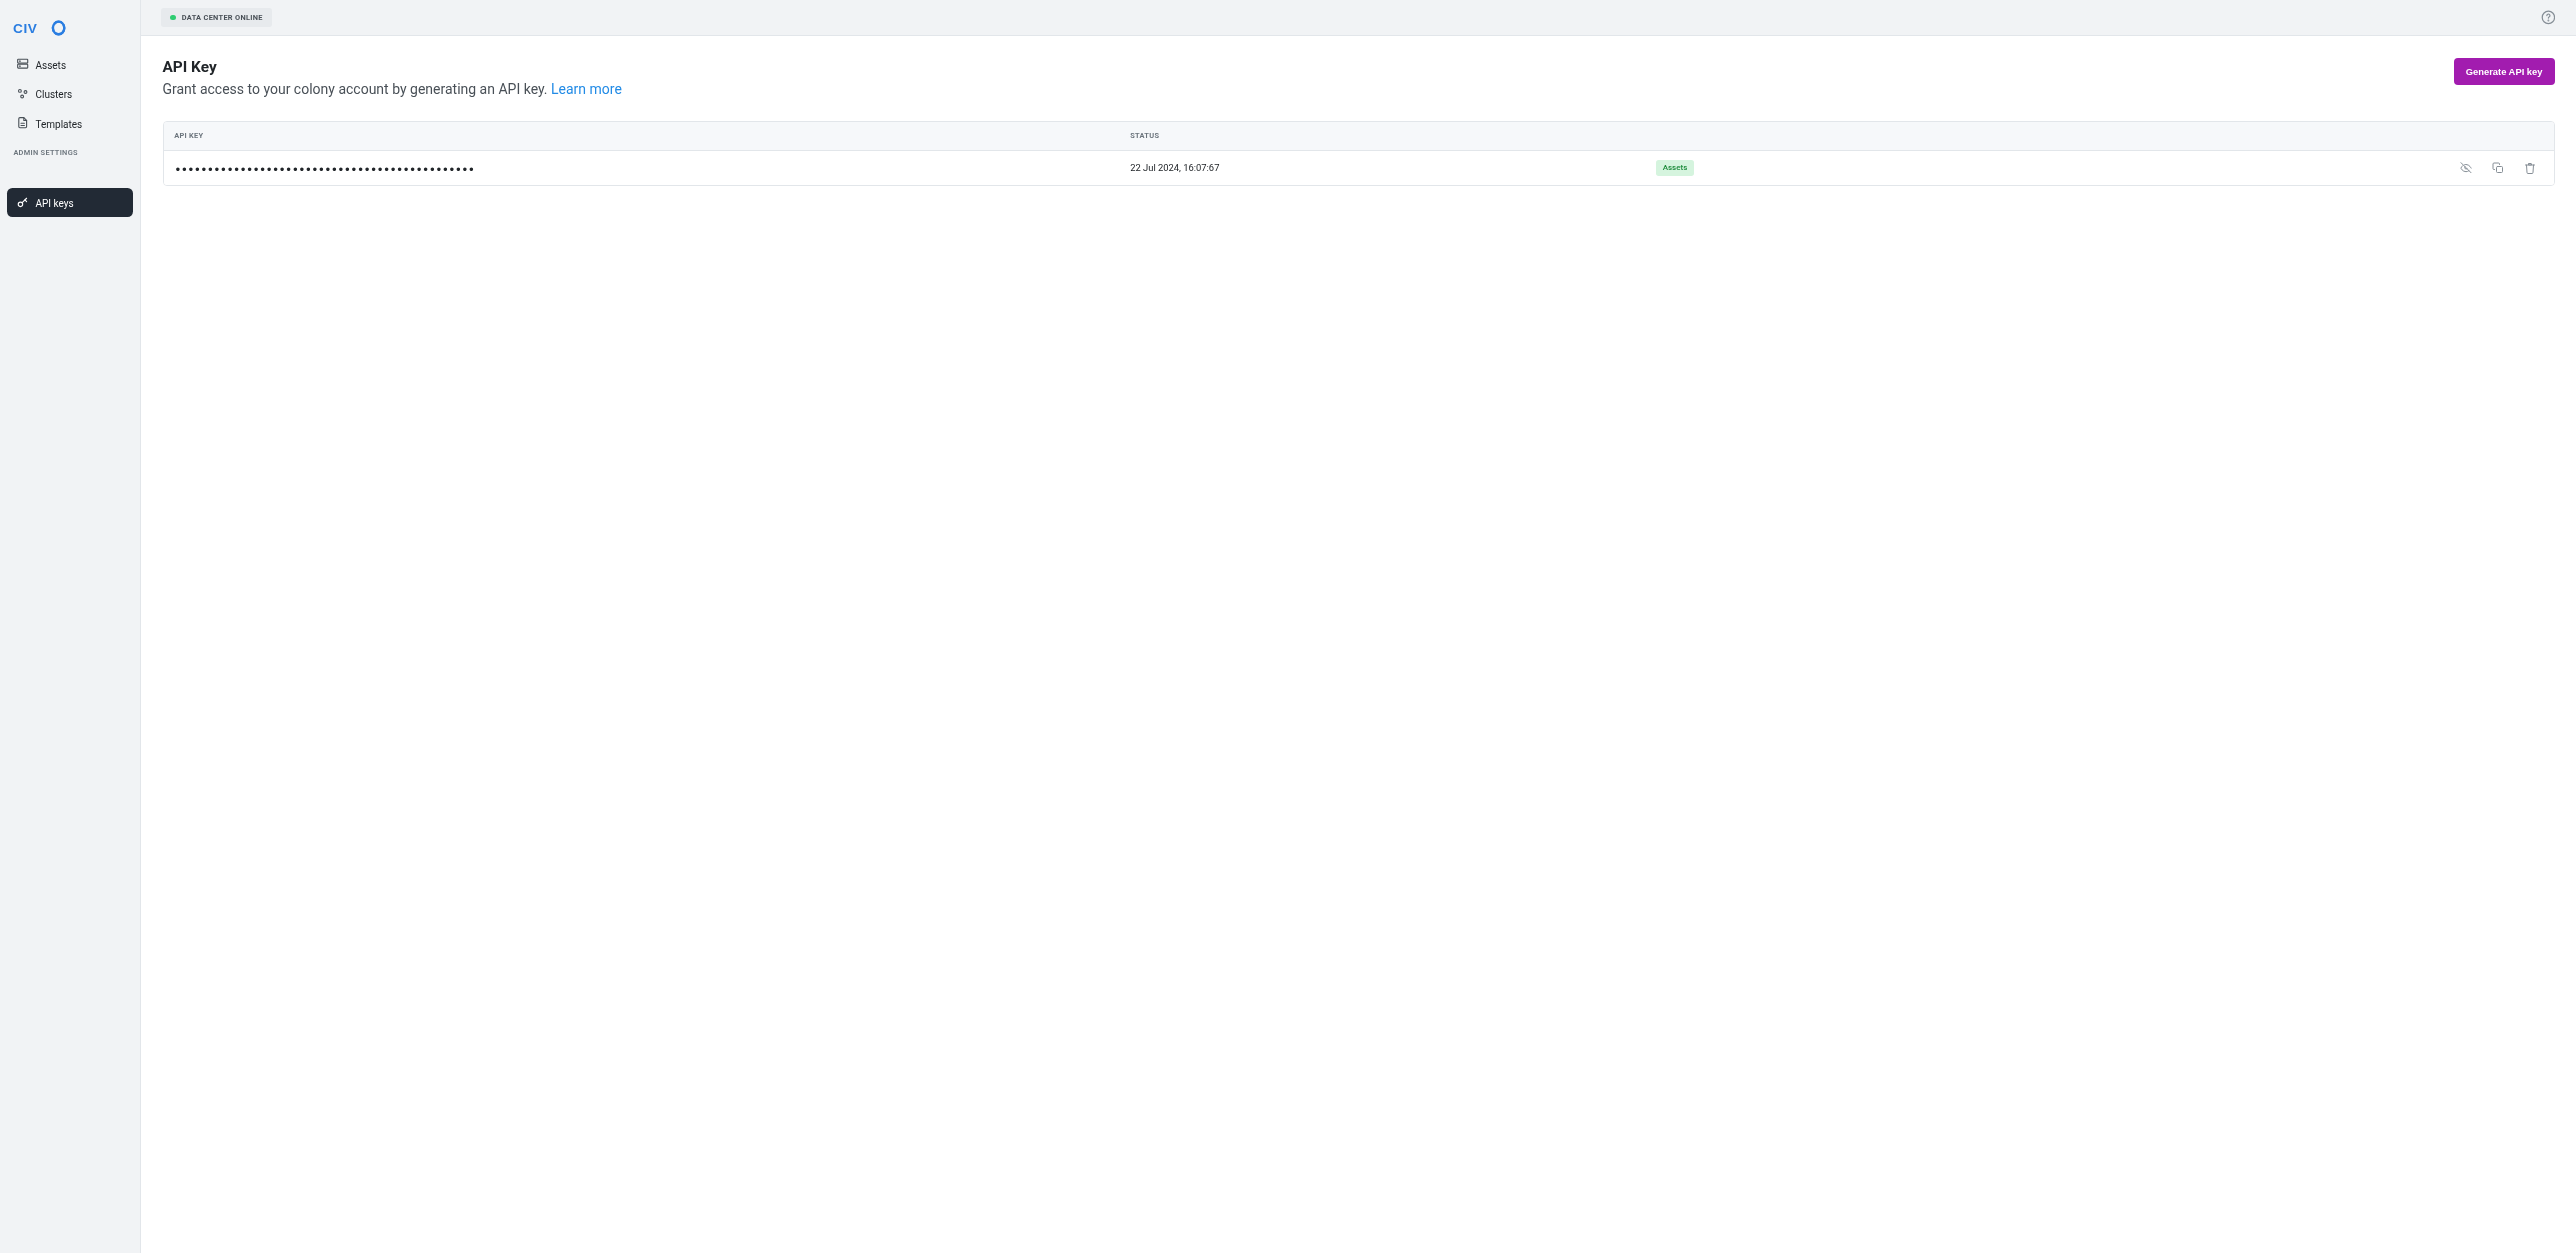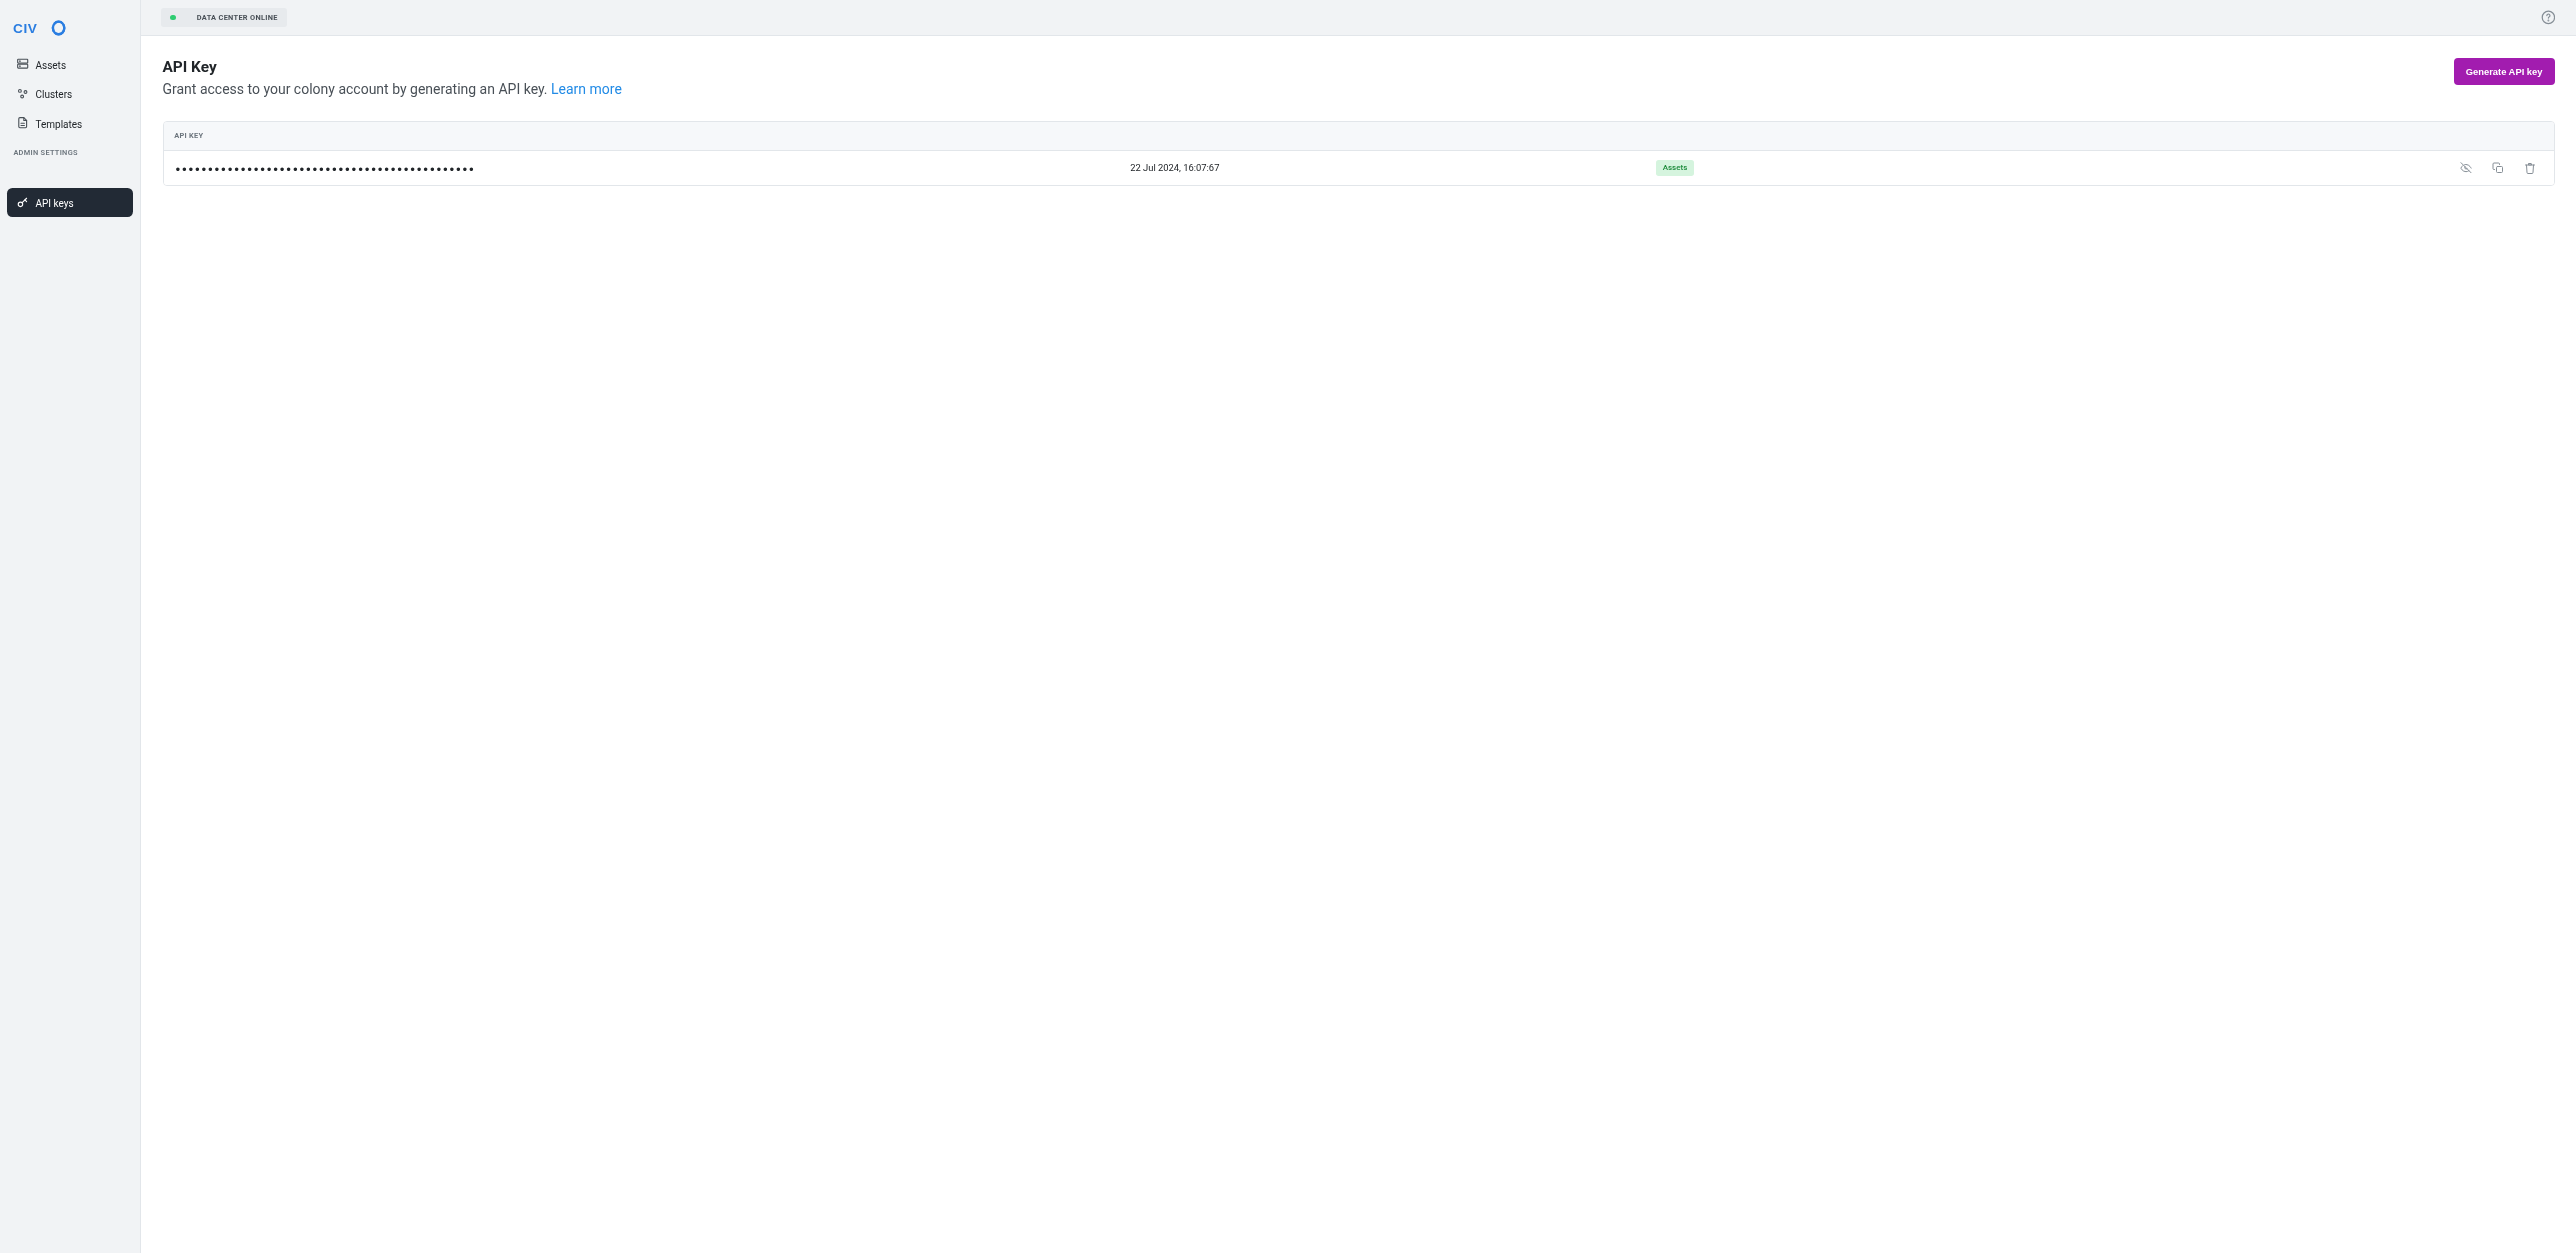--- a/index.html
+++ b/index.html
@@ -16,7 +16,7 @@
     .nav-section-label { padding: 10.7px 6.7px 6.7px 6.7px; font-size: 7.4px; font-weight: 600; letter-spacing: 0.3px; color: #6c757d; }
     .main { flex: 1; display: flex; flex-direction: column; background: #f1f3f5; }
     .topbar { height: 36px; display: flex; align-items: center; justify-content: space-between; padding: 0 20px; border-bottom: 0.7px solid #e2e6ea; background: #f1f3f5; }
-    .status-chip { display: inline-flex; align-items: center; gap: 21px; background: #e7eaed; border-radius: 2.7px; padding: 5.4px 9.4px; font-size: 7.4px; font-weight: 700; letter-spacing: 0.3px; color: #495057; }
+    .status-chip { display: inline-flex; align-items: center; gap: 6px; background: #e7eaed; border-radius: 2.7px; padding: 5.4px 9.4px; font-size: 7.4px; font-weight: 700; letter-spacing: 0.3px; color: #495057; }
     .status-dot { width: 5.4px; height: 5.4px; border-radius: 50%; background: #2ecc71; display: inline-block; }
     .help-btn { width: 16px; height: 16px; display: flex; align-items: center; justify-content: center; cursor: pointer; }
     .help-btn svg { stroke: #868e96; }

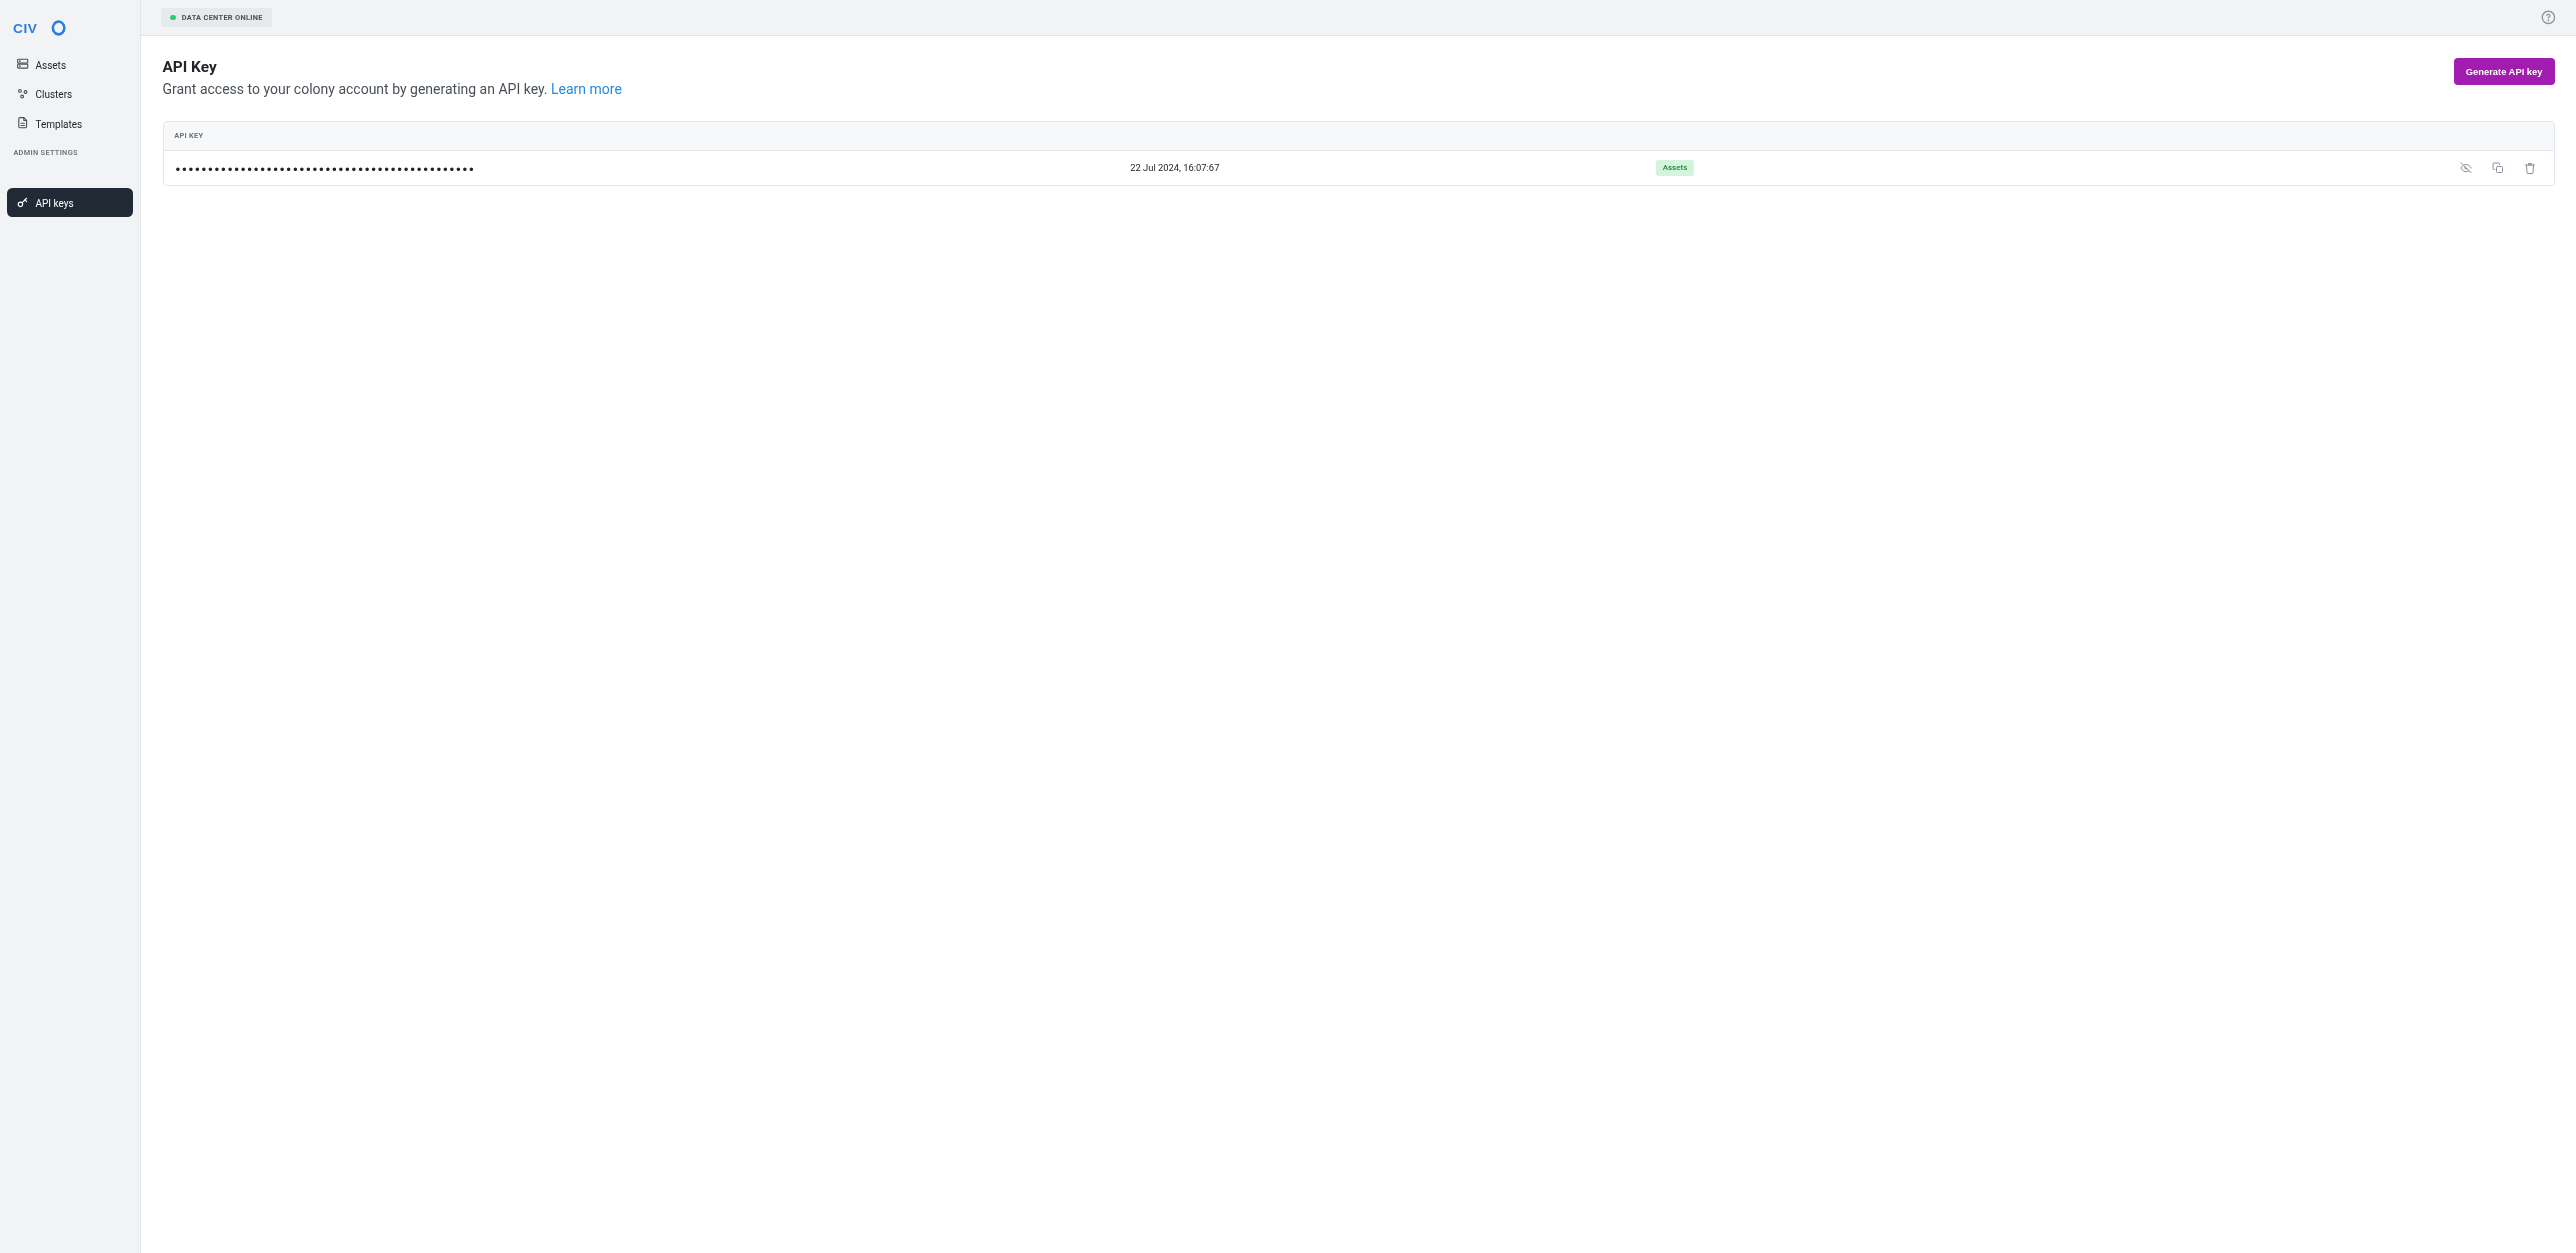--- a/index.html
+++ b/index.html
@@ -137,6 +137,7 @@
       <div class="table-wrap">
         <div class="thead-row">
           <div class="th col-key">API KEY</div>
+          <div class="th col-status">STATUS</div>
           <div class="th col-actions"></div>
         </div>
 

